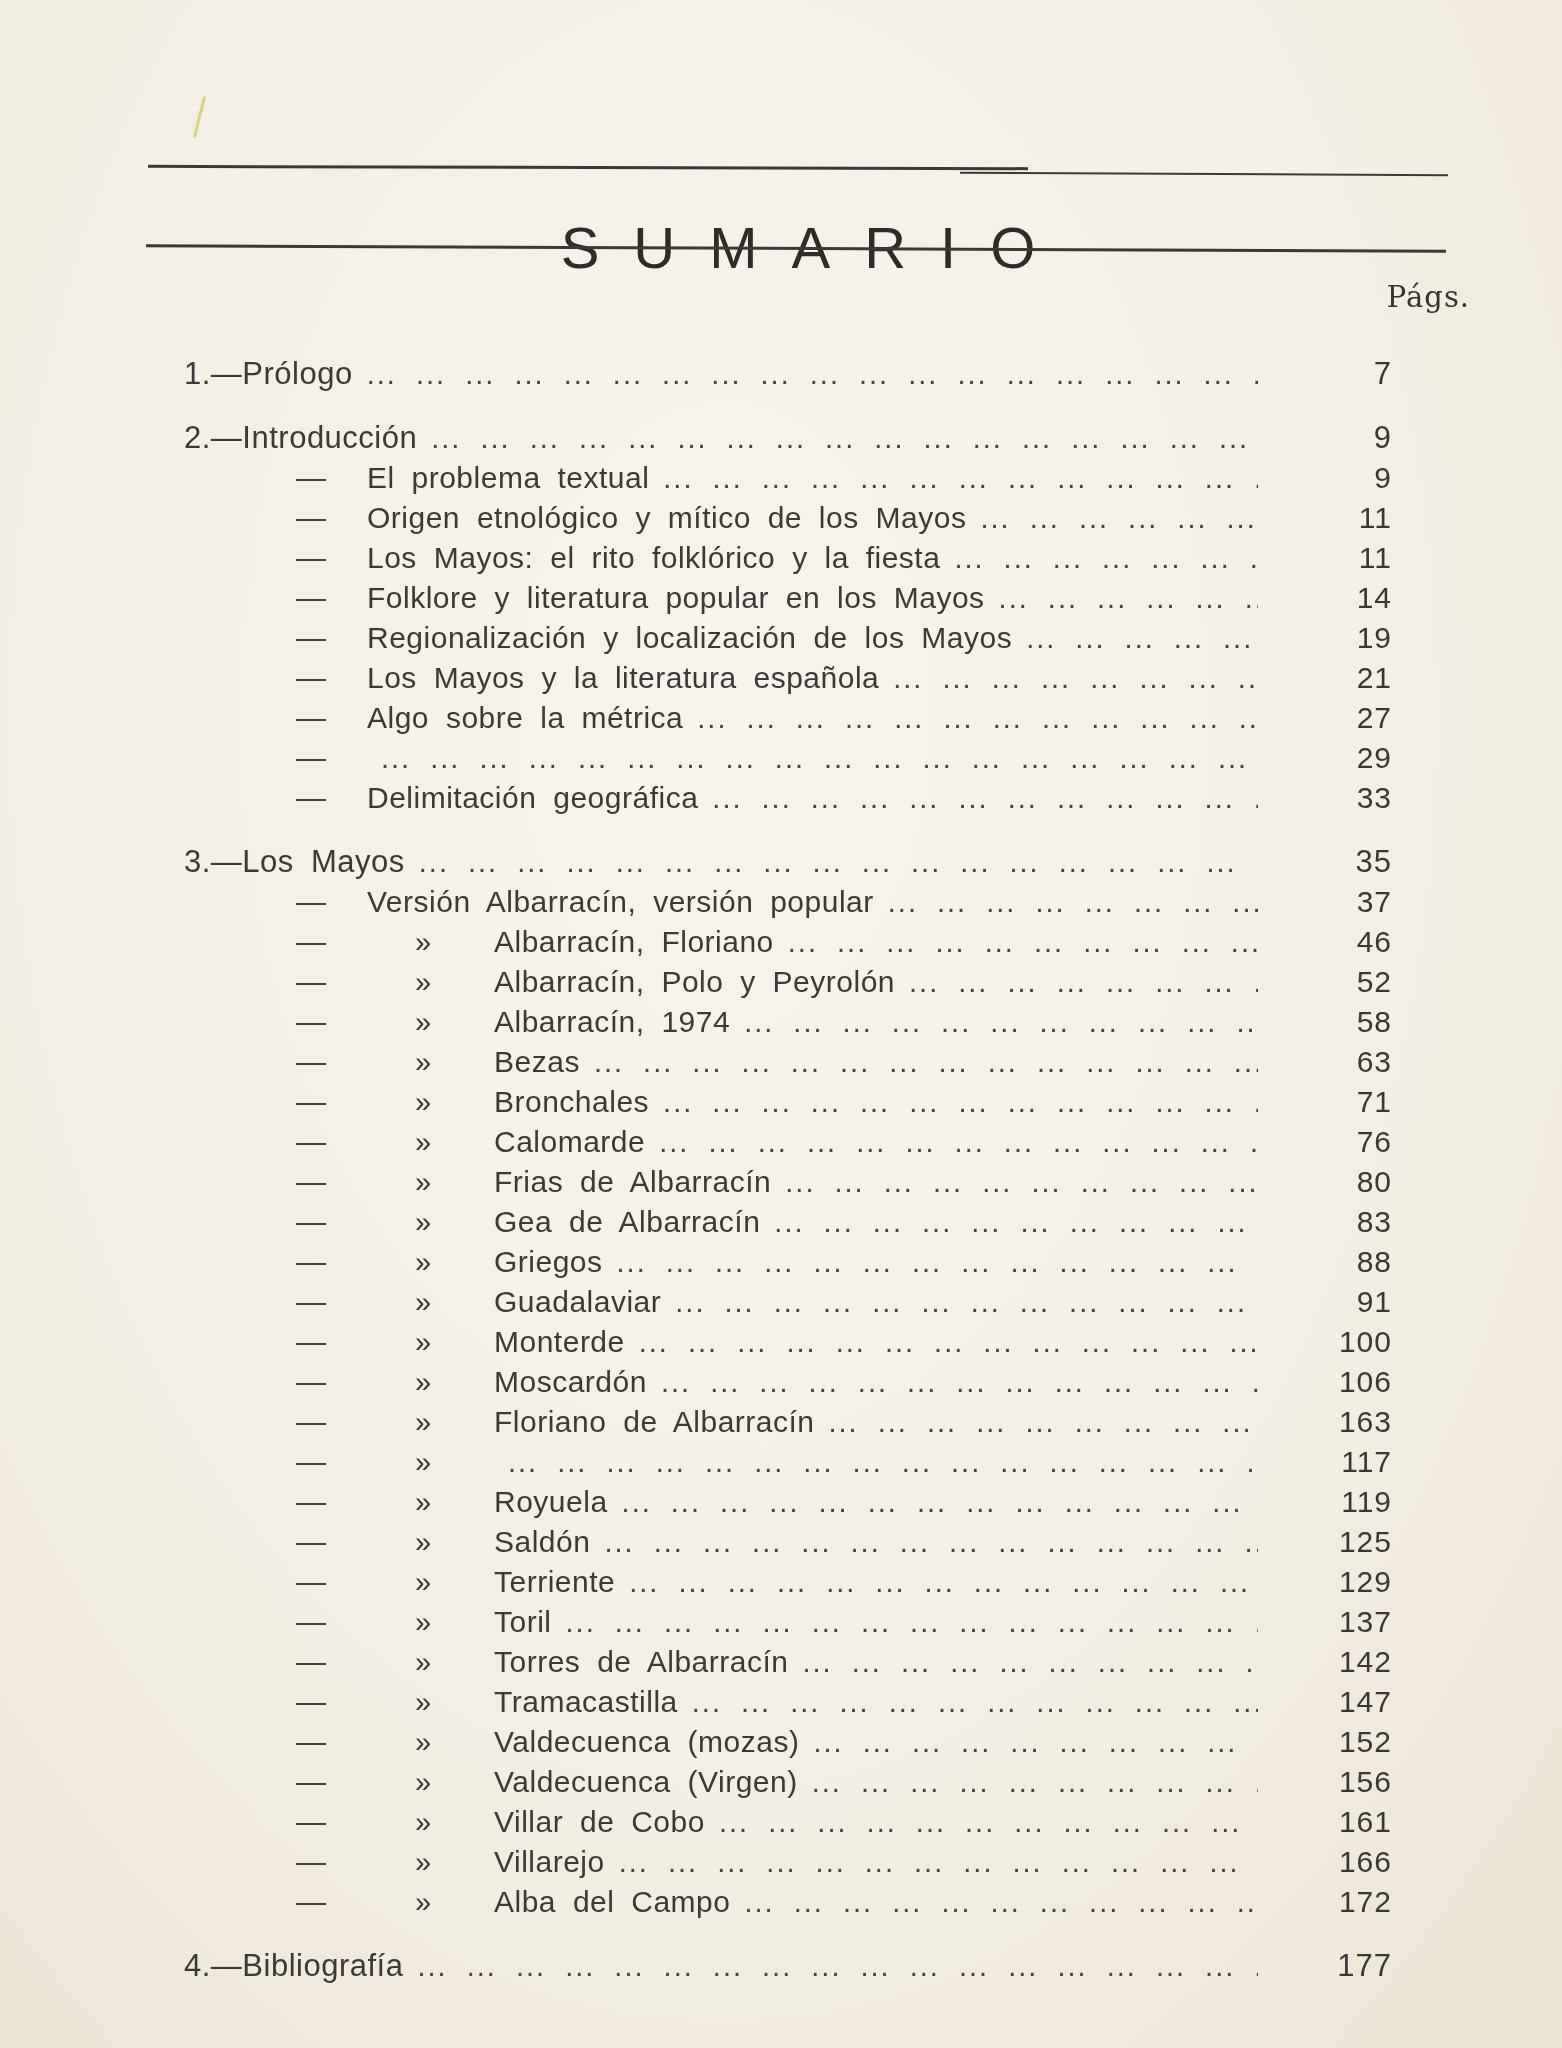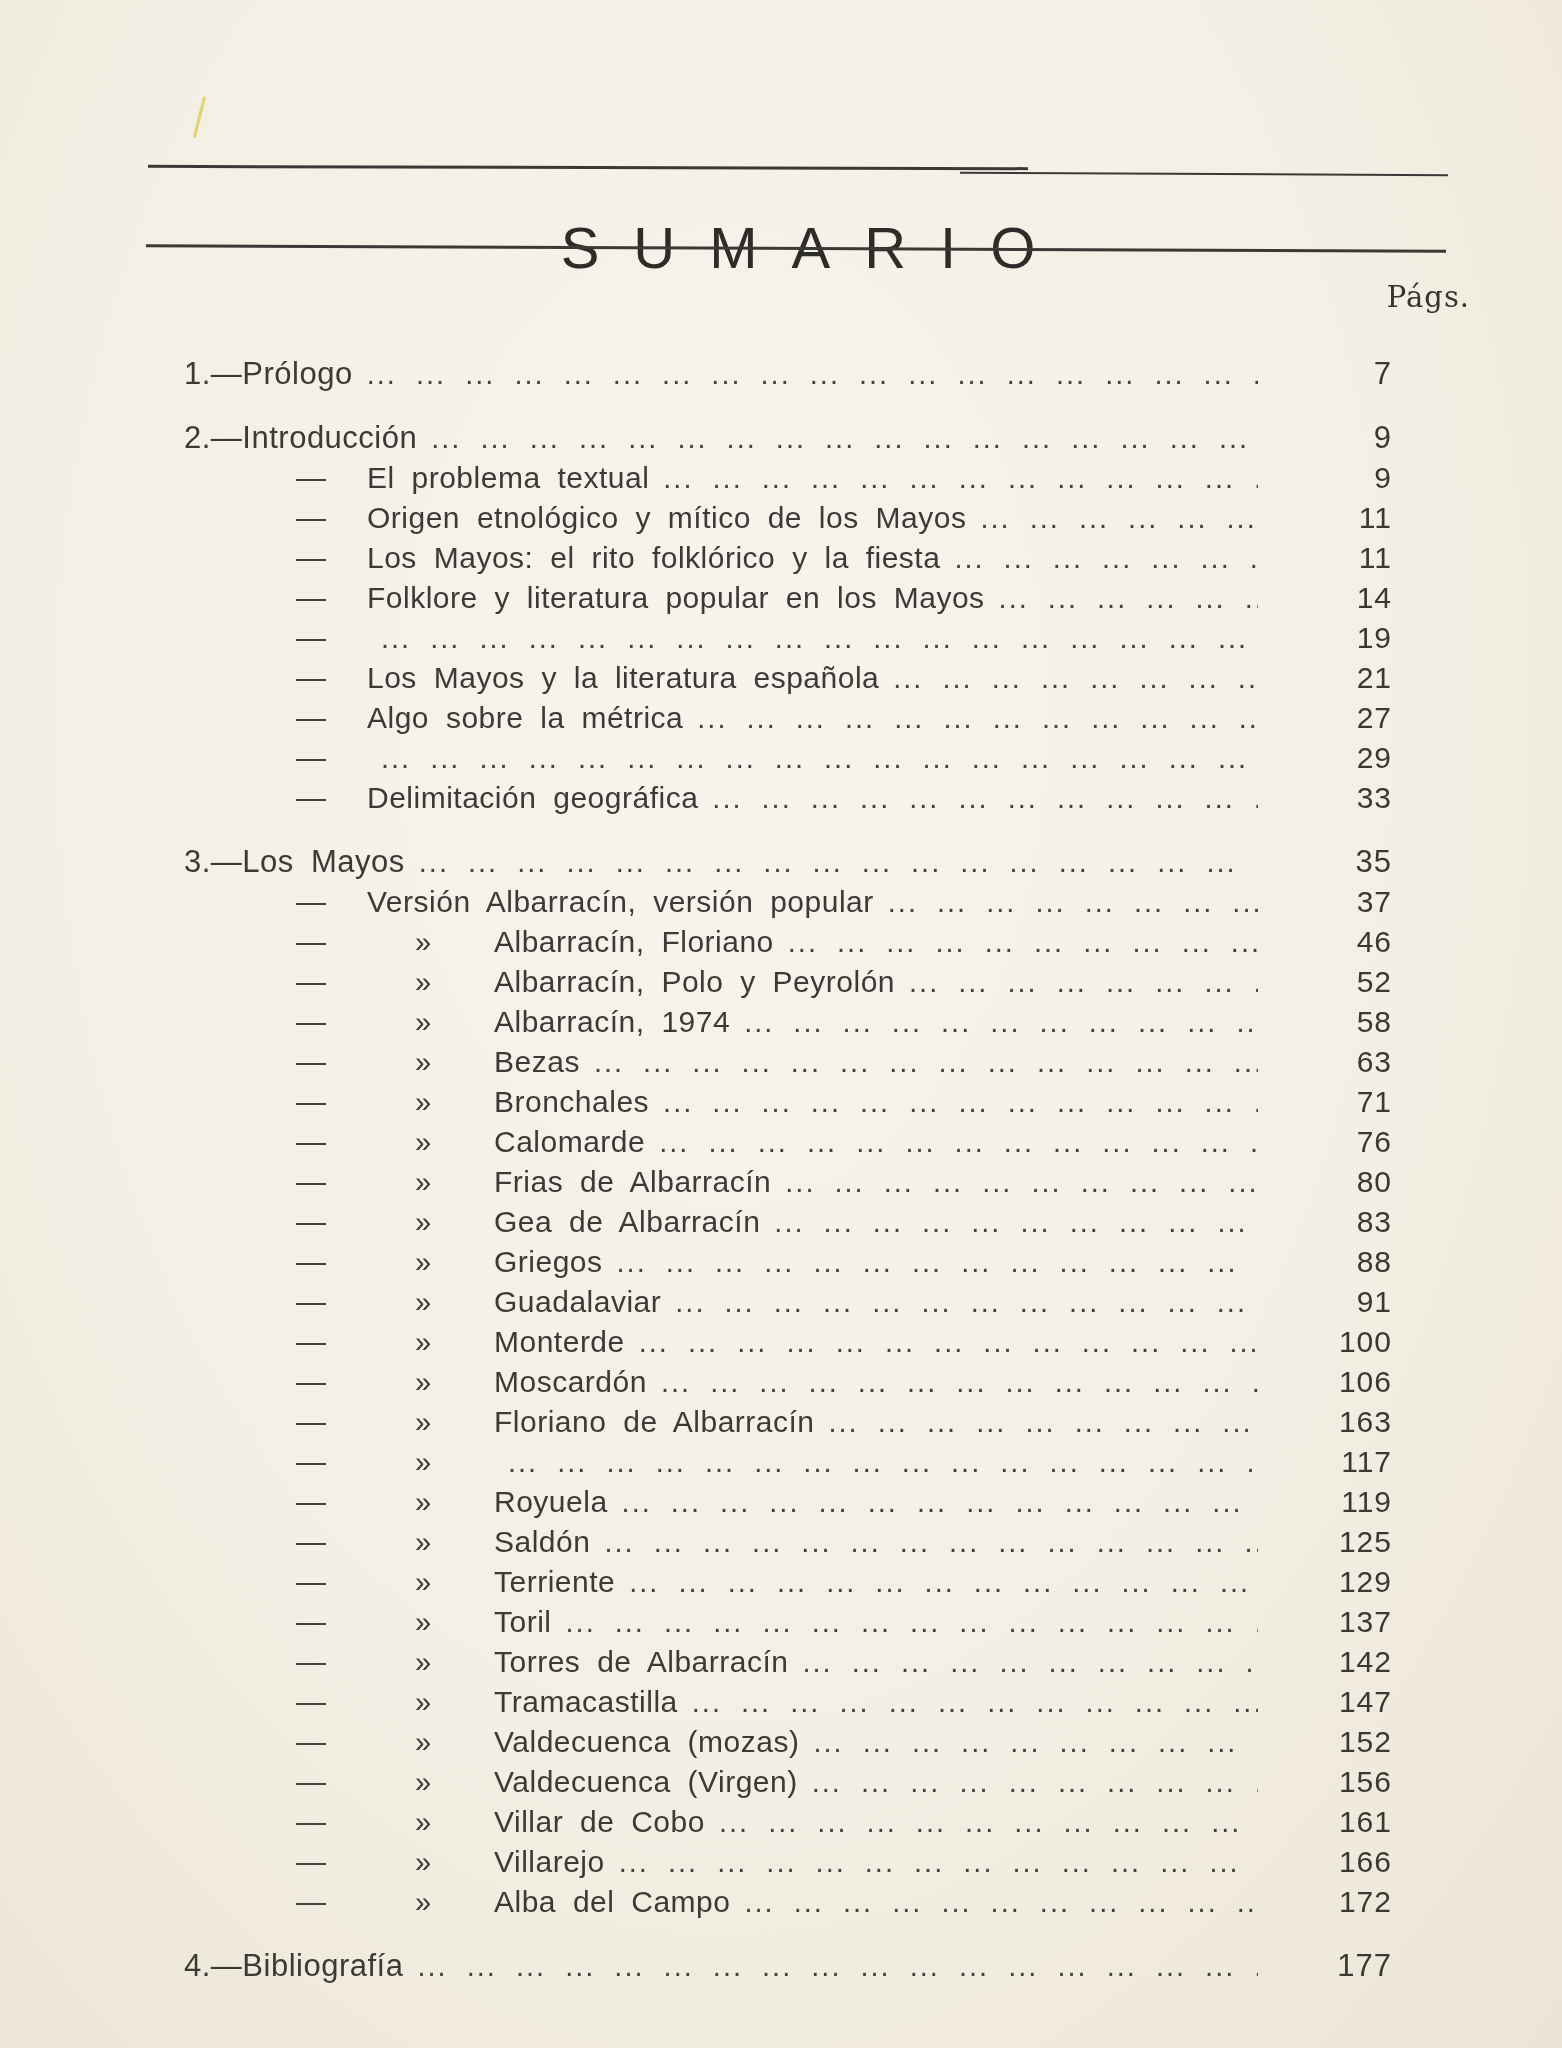--- a/index.html
+++ b/index.html
@@ -148,6 +148,7 @@
       </div>
       <div class="row l1">
         <span class="marker-dash">—</span>
+        <span class="label">Regionalización y localización de los Mayos</span>
         <span class="leader">... ... ... ... ... ... ... ... ... ... ... ... ... ... ... ... ... ... ... ... ... ... ... ... ... ... ... ... ... ... ... ... ... ... ... ... ... ... ... ...</span>
         <span class="num">19</span>
       </div>

